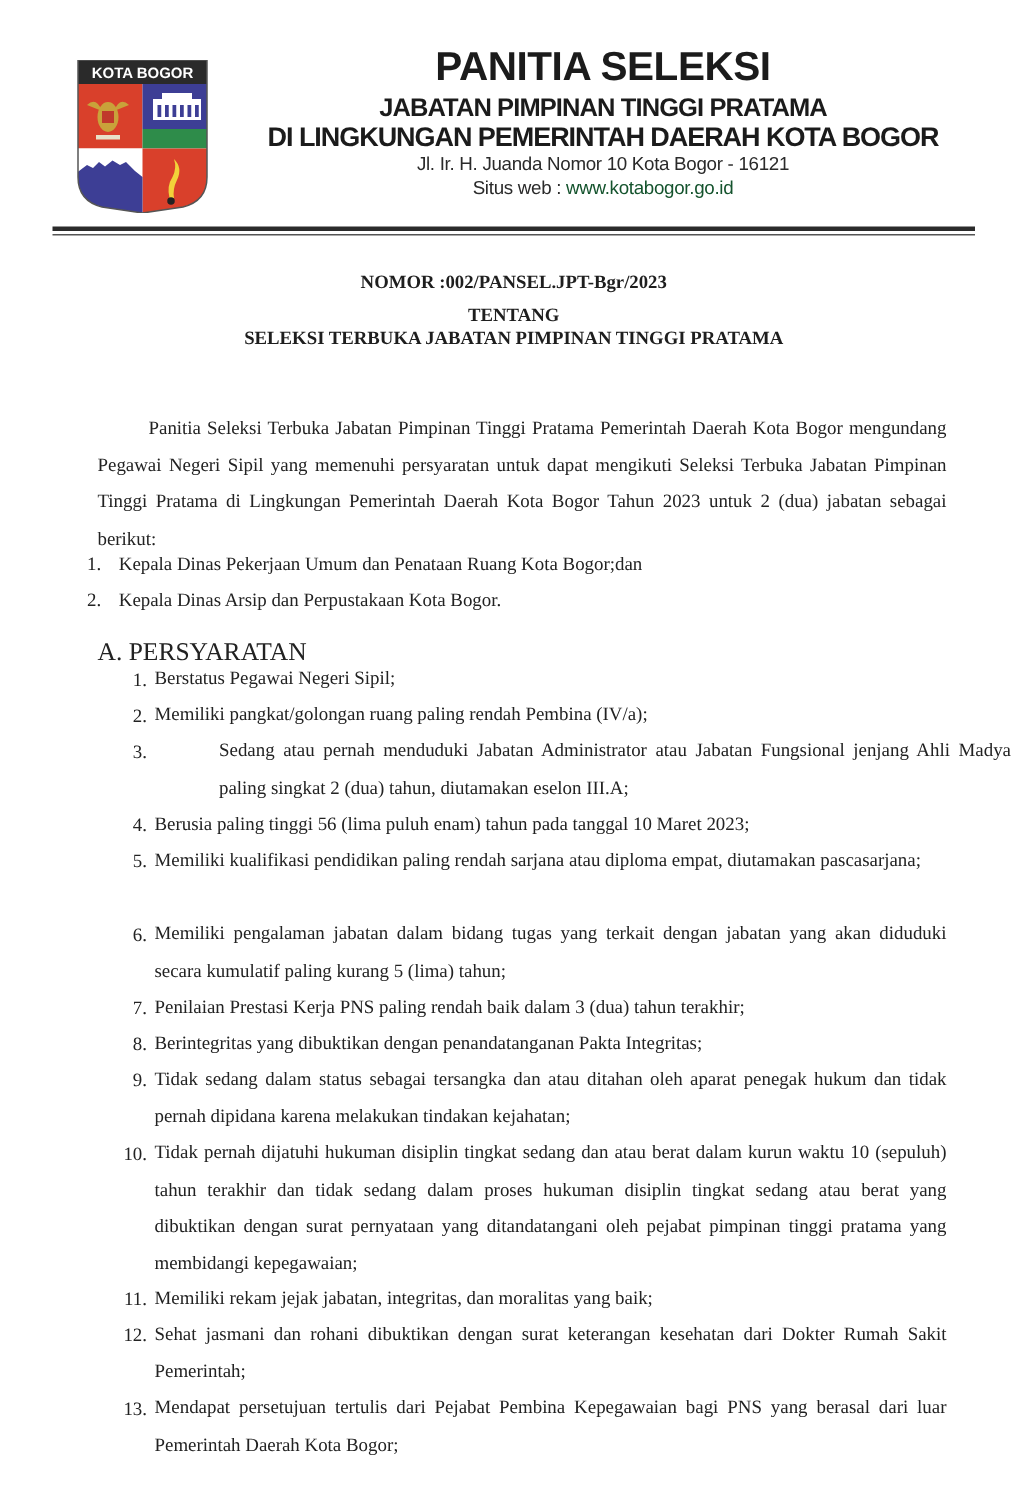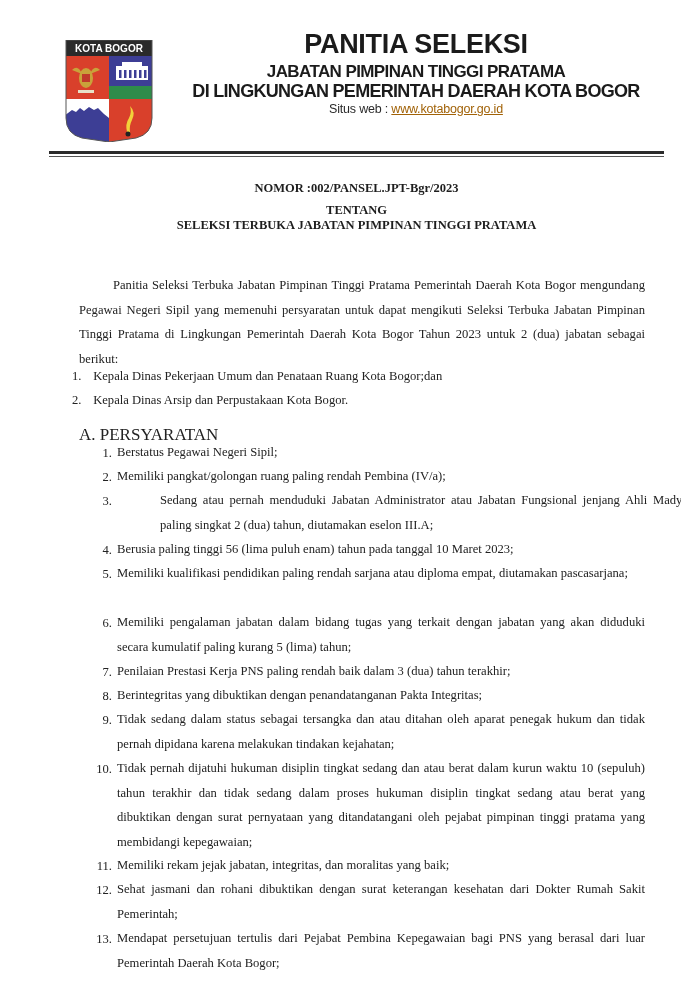--- a/index.html
+++ b/index.html
@@ -4,7 +4,7 @@
 <style>
   html, body { margin: 0; padding: 0; background: #ffffff; }
   body { width: 681px; height: 1000px; position: relative; overflow: hidden; font-family: "Liberation Serif", serif; color: #1e1e1e; }
-  .page { position: absolute; left: 16px; top: 0; width: 554px; height: 1000px; border-radius: 29px; }
+  .page { position: absolute; left: 2px; top: 0; width: 554px; height: 1000px; border-radius: 29px; }
 
   
   .logo { position: absolute; left: 48px; top: 40px; width: 90px; height: 102px; }

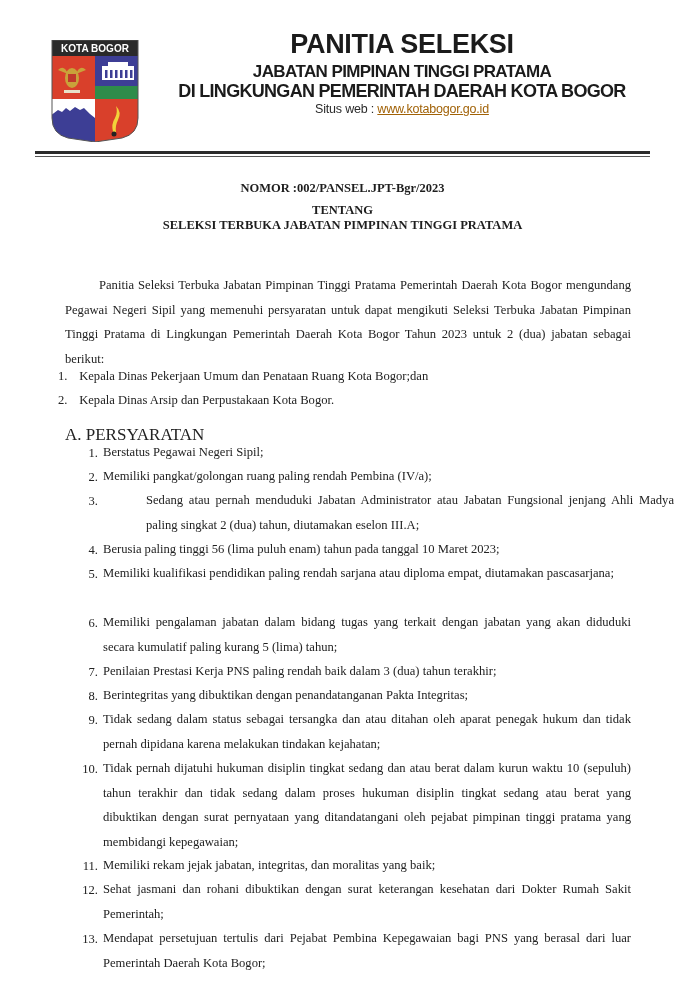--- a/index.html
+++ b/index.html
@@ -88,6 +88,7 @@
   <div class="lh-t2">JABATAN PIMPINAN TINGGI PRATAMA</div>
   <div class="lh-t3">DI LINGKUNGAN PEMERINTAH DAERAH KOTA BOGOR</div>
   <div class="lh-addr">
+    <div>Jl. Ir. H. Juanda Nomor 10 Kota Bogor - 16121</div>
     <div><span>Situs web : </span><a>www.kotabogor.go.id</a></div>
   </div>
   <div class="rule1"></div>

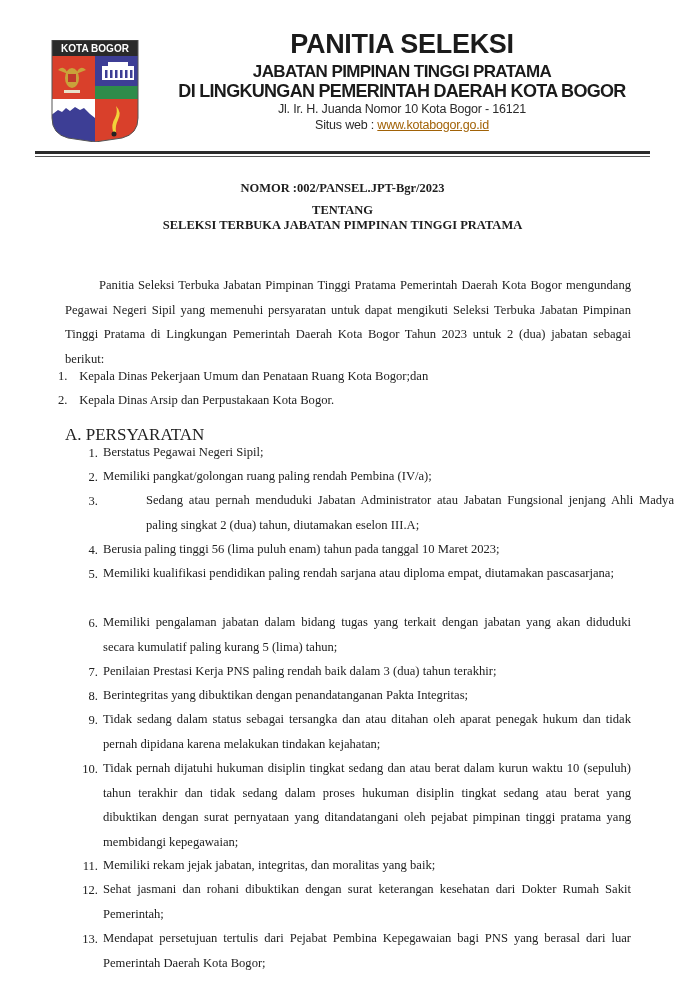--- a/index.html
+++ b/index.html
@@ -12,7 +12,7 @@
   .lh-t2 { position: absolute; left: 130px; top: 62px; width: 540px; text-align: center; font-family: "Liberation Sans", sans-serif; font-weight: bold; font-size: 17px; letter-spacing: -0.6px; color: #1b1b1b; }
   .lh-t3 { position: absolute; left: 130px; top: 81px; width: 540px; text-align: center; font-family: "Liberation Sans", sans-serif; font-weight: bold; font-size: 18px; letter-spacing: -0.7px; color: #1b1b1b; }
   .lh-addr { position: absolute; left: 130px; top: 102px; width: 540px; text-align: center; font-family: "Liberation Sans", sans-serif; font-size: 12.5px; line-height: 15.5px; color: #2a2a2a; letter-spacing: -0.2px; }
-  .lh-addr a { color: #a16207; text-decoration: underline; }
+  .lh-addr a { color: #14532d; }
   .rule1 { position: absolute; left: 33px; top: 151px; width: 615px; height: 3px; background: #2b2b2b; }
   .rule2 { position: absolute; left: 33px; top: 156px; width: 615px; height: 1px; background: #555; }
 

